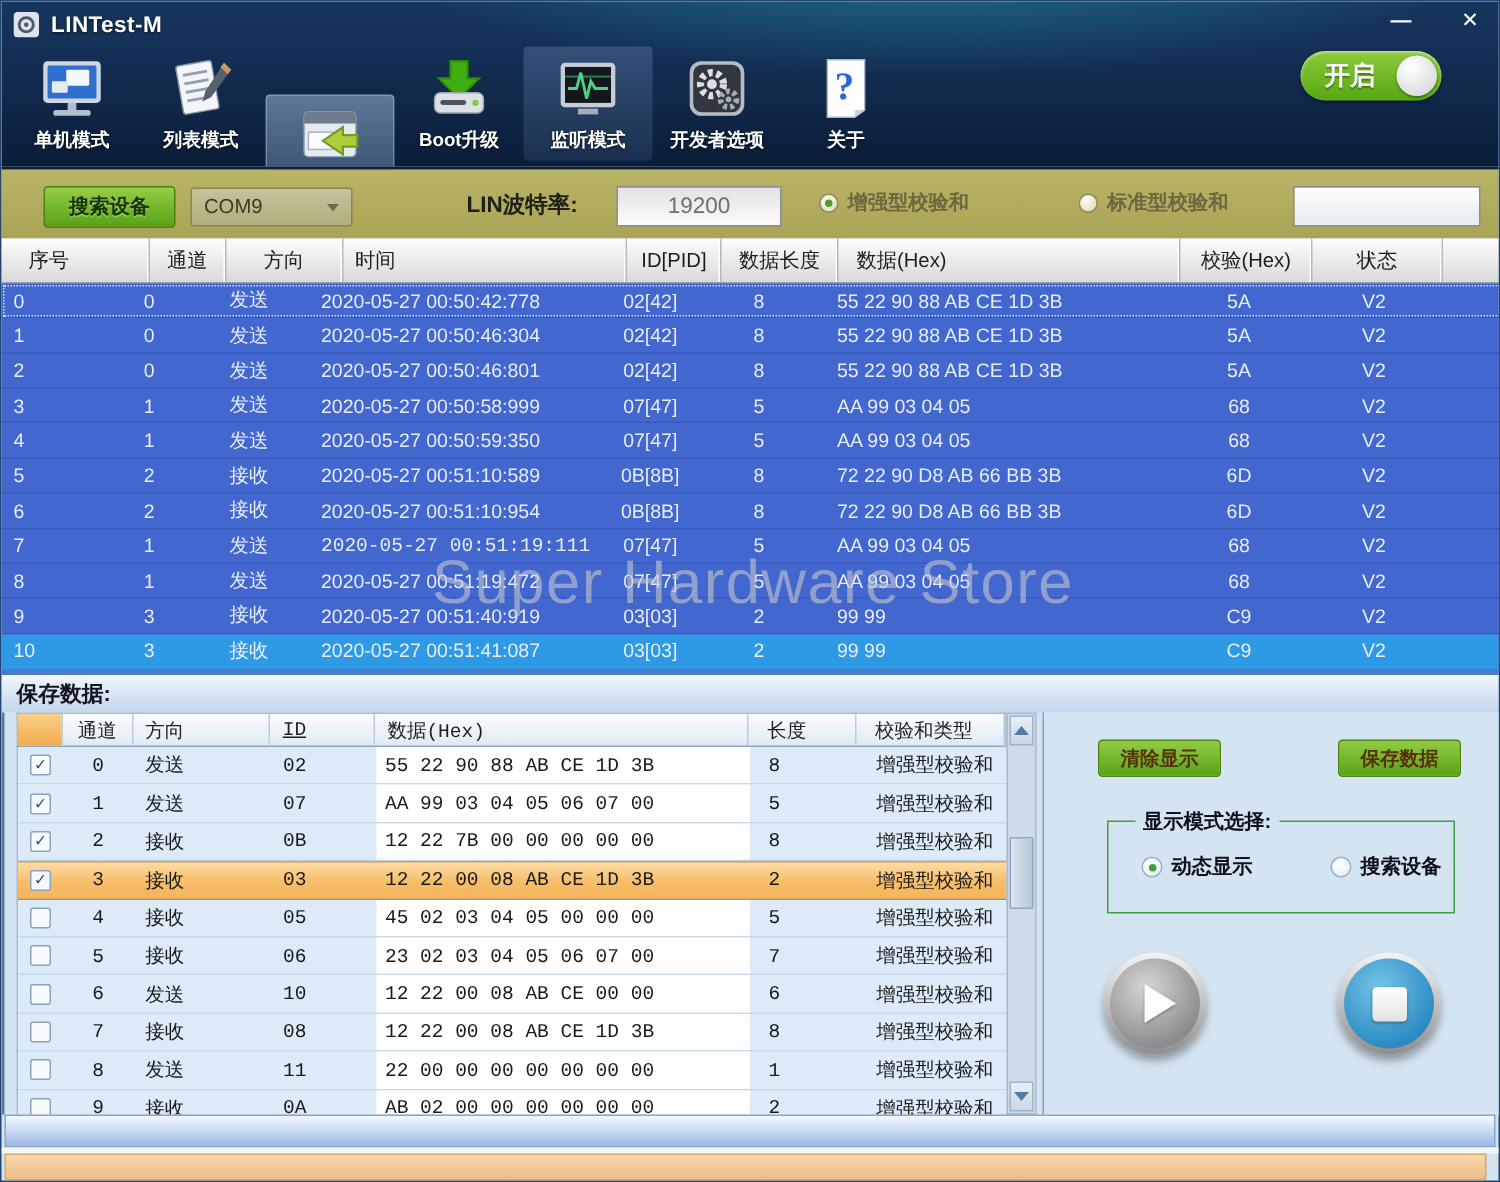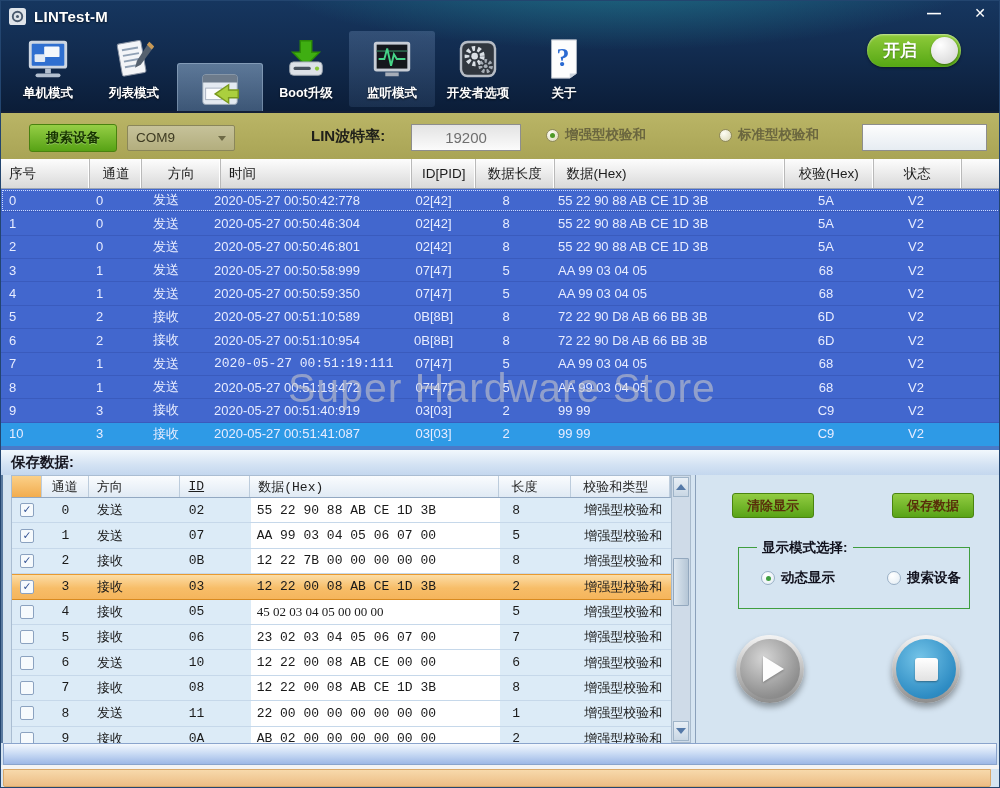--- a/index.html
+++ b/index.html
@@ -242,7 +242,7 @@
   </div>
 
   <div class="mt-header" id="mtHeader">
-      <div class="mt-h-cell" style="width: 91px; justify-content: flex-start; padding-left: 8px;">序号</div>
+      <div class="mt-h-cell" style="width: 91px; justify-content: flex-start; padding-left: 8px; margin-left: 10px;">序号</div>
       <div class="mt-h-cell" style="width: 53px; justify-content: center;">通道</div>
       <div class="mt-h-cell" style="width: 80px; justify-content: center;">方向</div>
       <div class="mt-h-cell" style="width: 195px; justify-content: flex-start; padding-left: 8px;">时间</div>

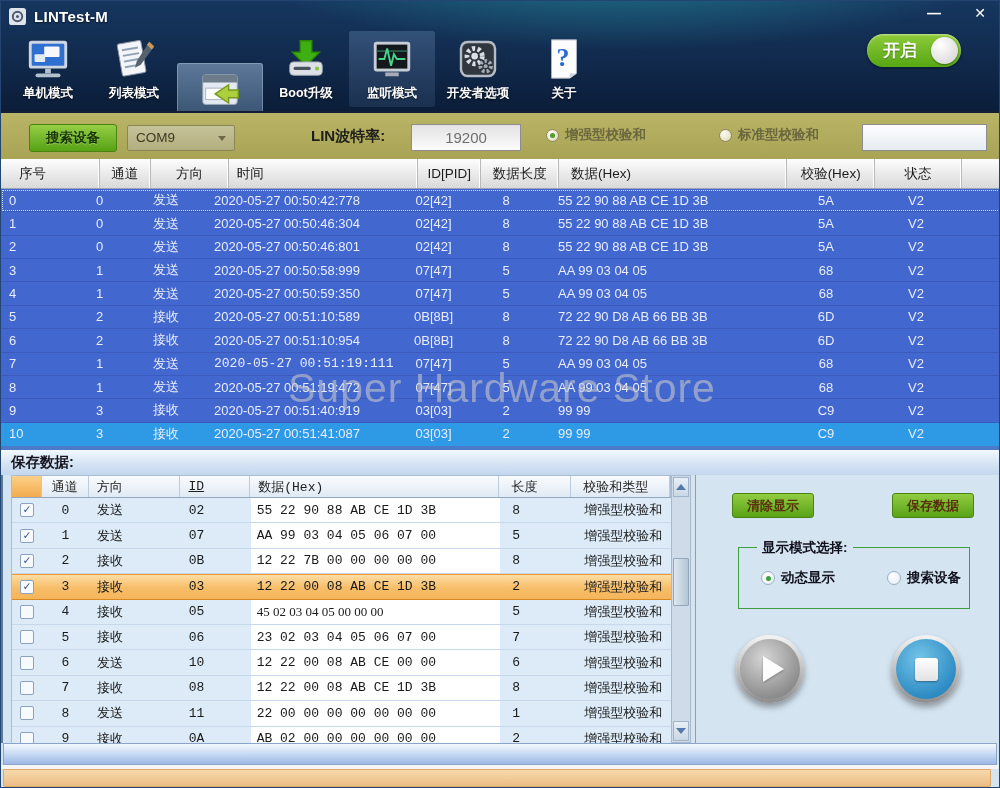--- a/index.html
+++ b/index.html
@@ -444,7 +444,7 @@
           <div class="pt-cell" style="width: 47px; justify-content: center;">4</div>
           <div class="pt-cell" style="width: 92px; padding-left: 8px;">接收</div>
           <div class="pt-cell" style="width: 70px; padding-left: 8px;">05</div>
-          <div class="pt-cell databg" style="width: 250px; padding-left: 6px; font-family: Liberation Serif, serif;">45 02 03 04 05 00 00 00</div>
+          <div class="pt-cell databg" style="width: 250px; padding-left: 6px;">45 02 03 04 05 00 00 00</div>
           <div class="pt-cell" style="width: 72px; padding-left: 12px;">5</div>
           <div class="pt-cell" style="width: 99px; padding-left: 12px;">增强型校验和</div>
         </div>

